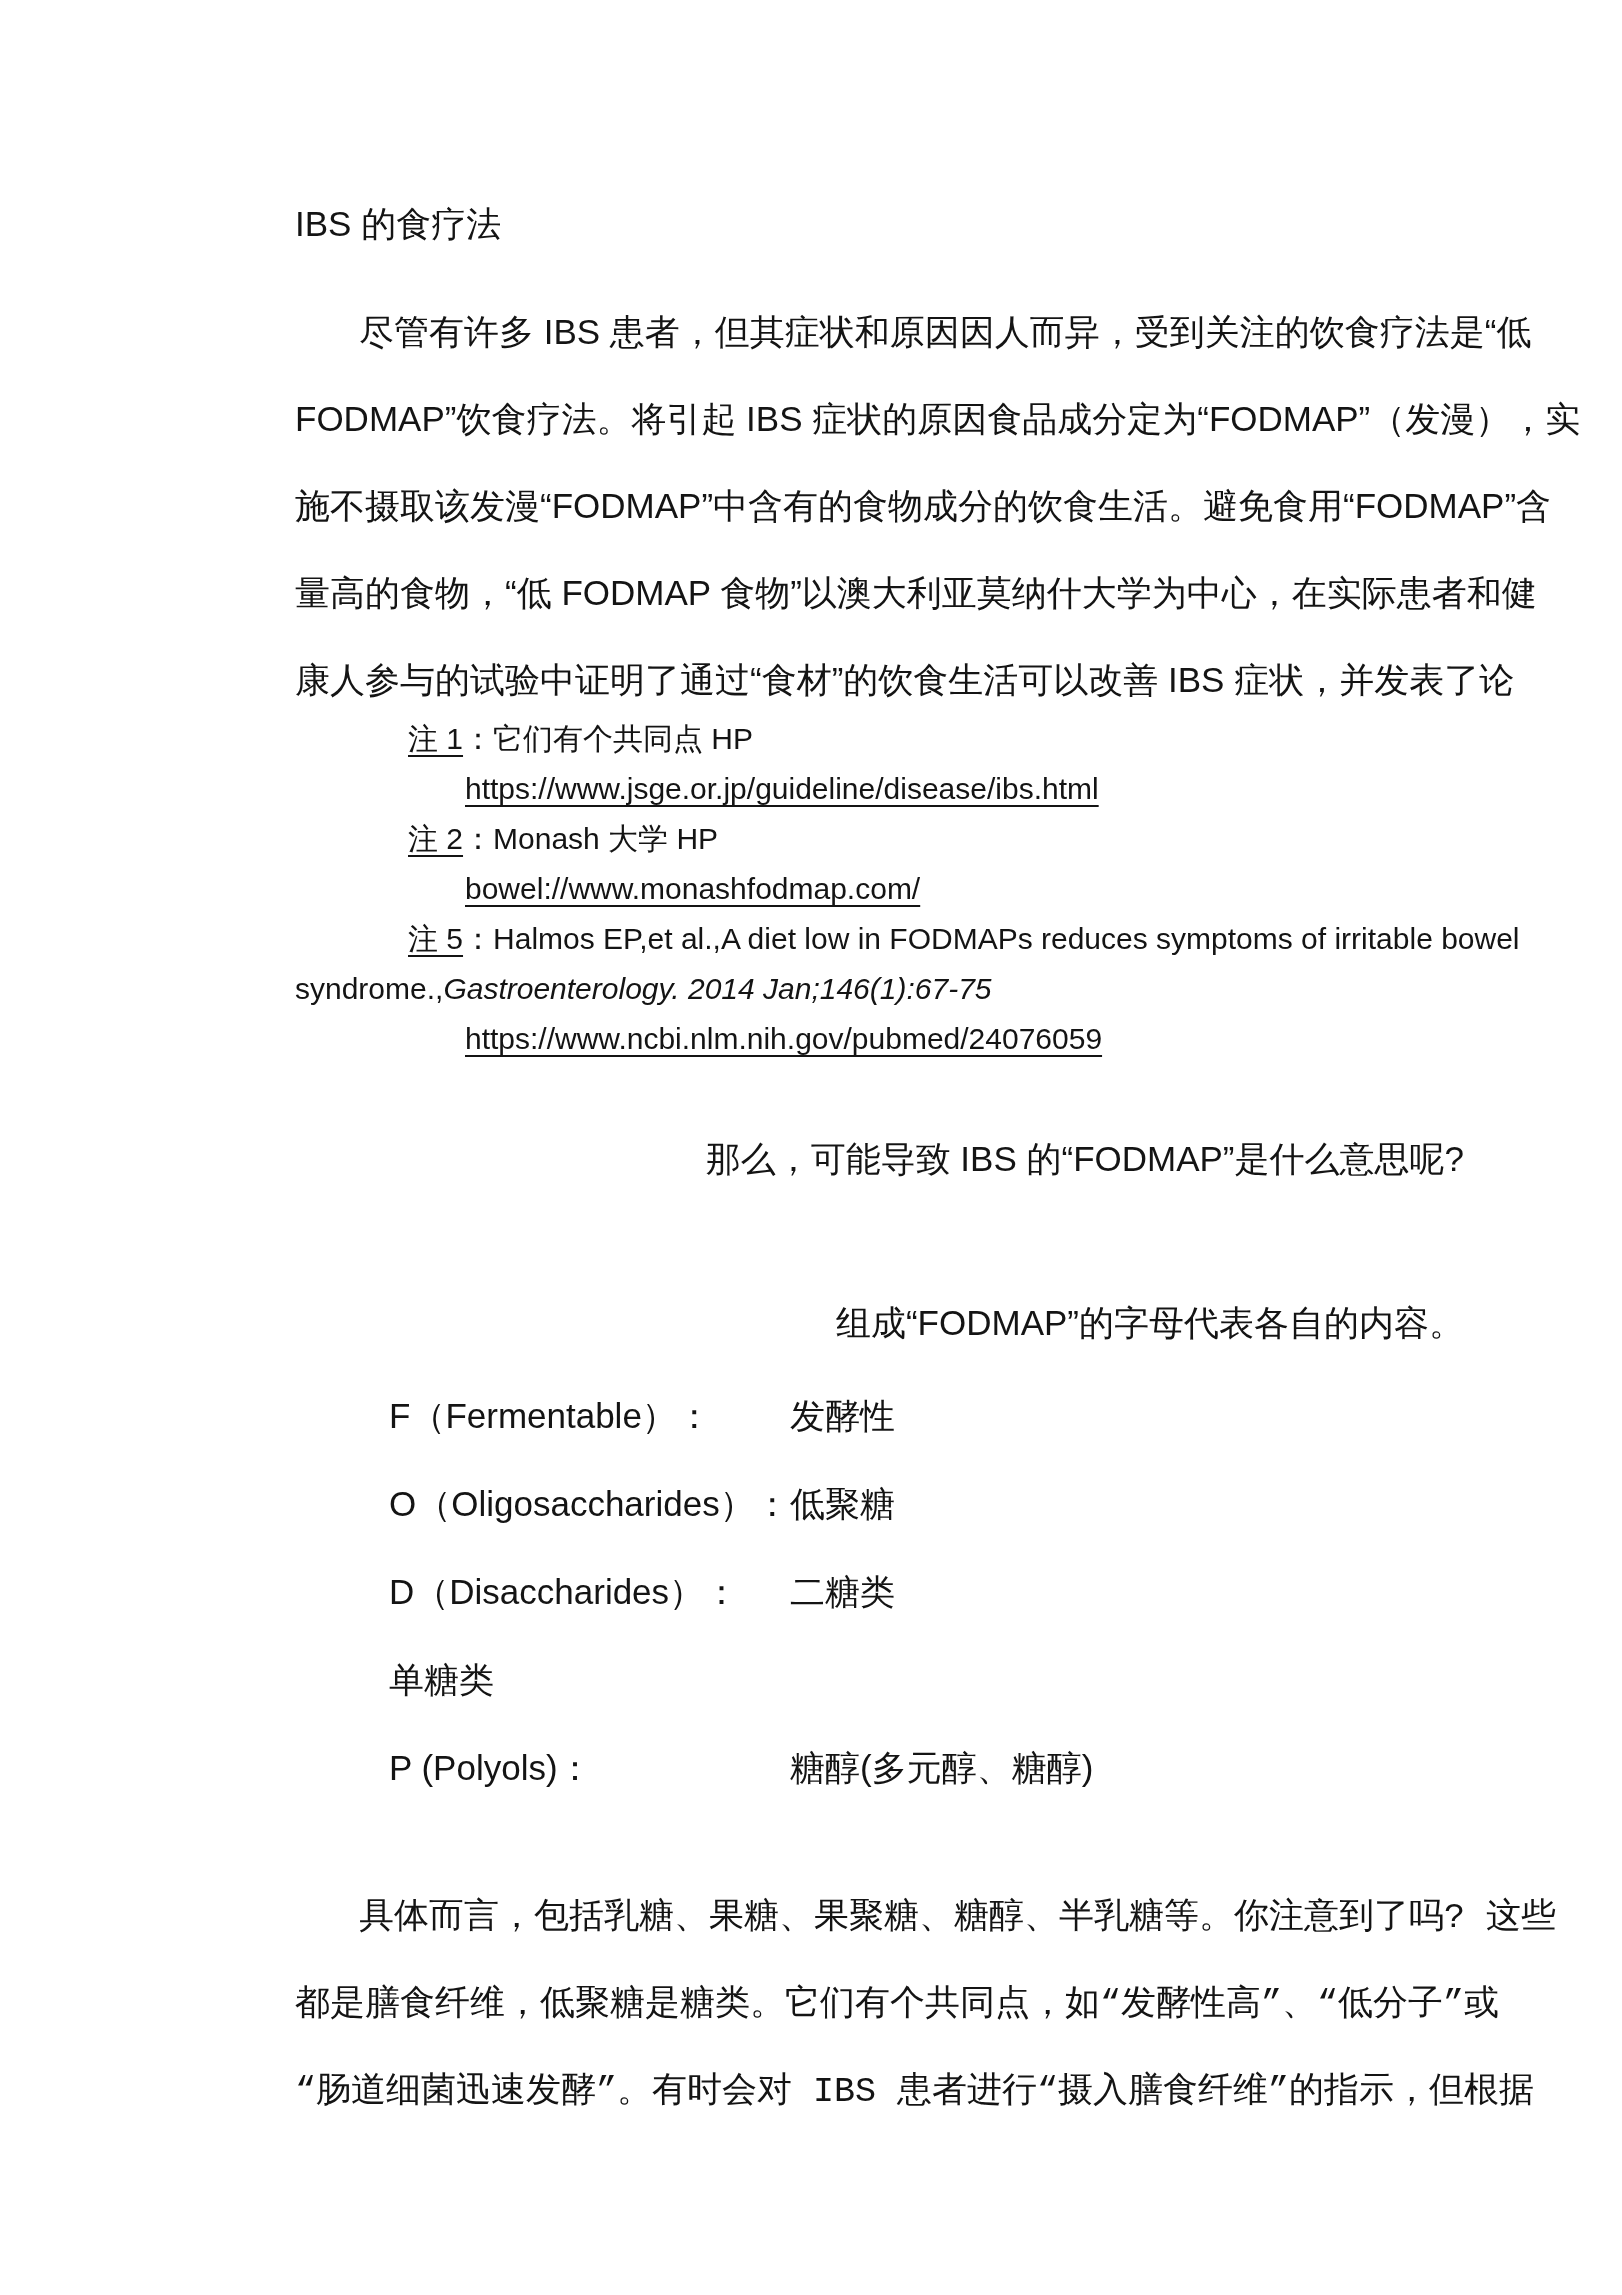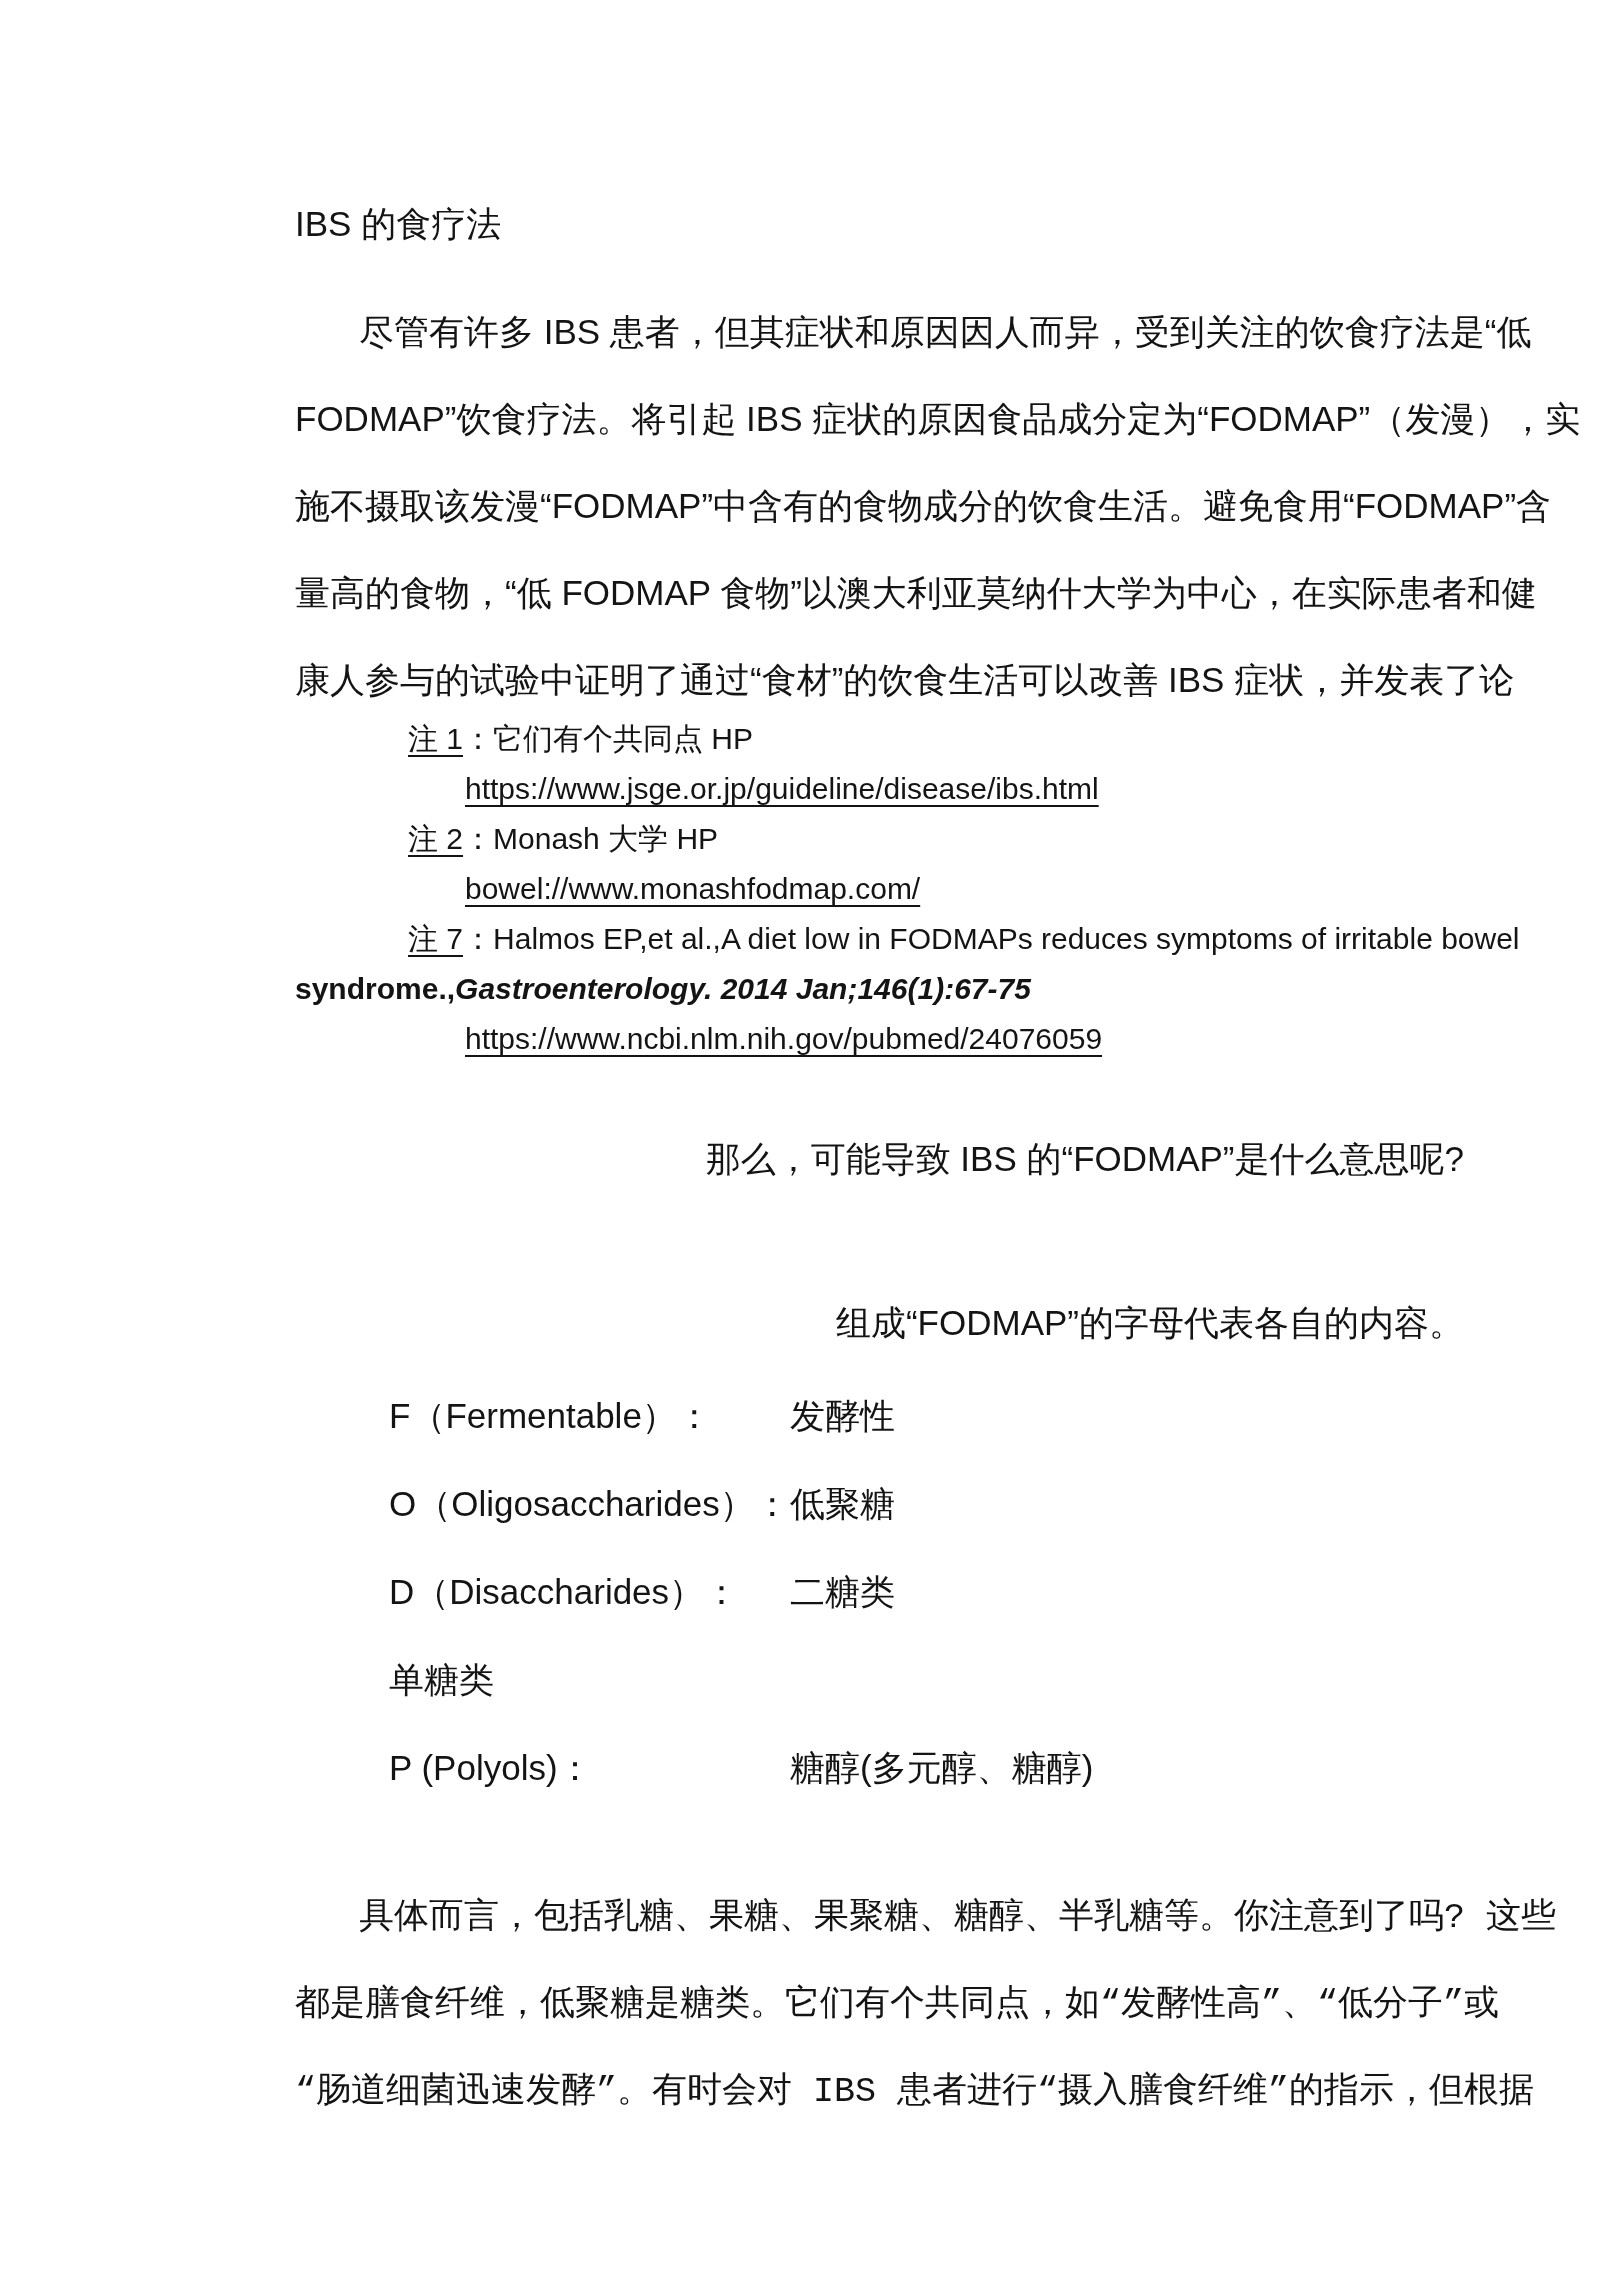--- a/index.html
+++ b/index.html
@@ -109,7 +109,7 @@
       <span class="u link">bowel://www.monashfodmap.com/</span>
     </div>
     <div class="note-line">
-      <span class="u">注 7</span><span>：</span><span>Halmos EP,et al.,A diet low in FODMAPs reduces symptoms of irritable bowel</span>
+      <span class="u">注 5</span><span>：</span><span>Halmos EP,et al.,A diet low in FODMAPs reduces symptoms of irritable bowel</span>
     </div>
     <div class="cont-line">
       <span>syndrome.,</span><span class="it">Gastroenterology. 2014 Jan;146(1):67-75</span>

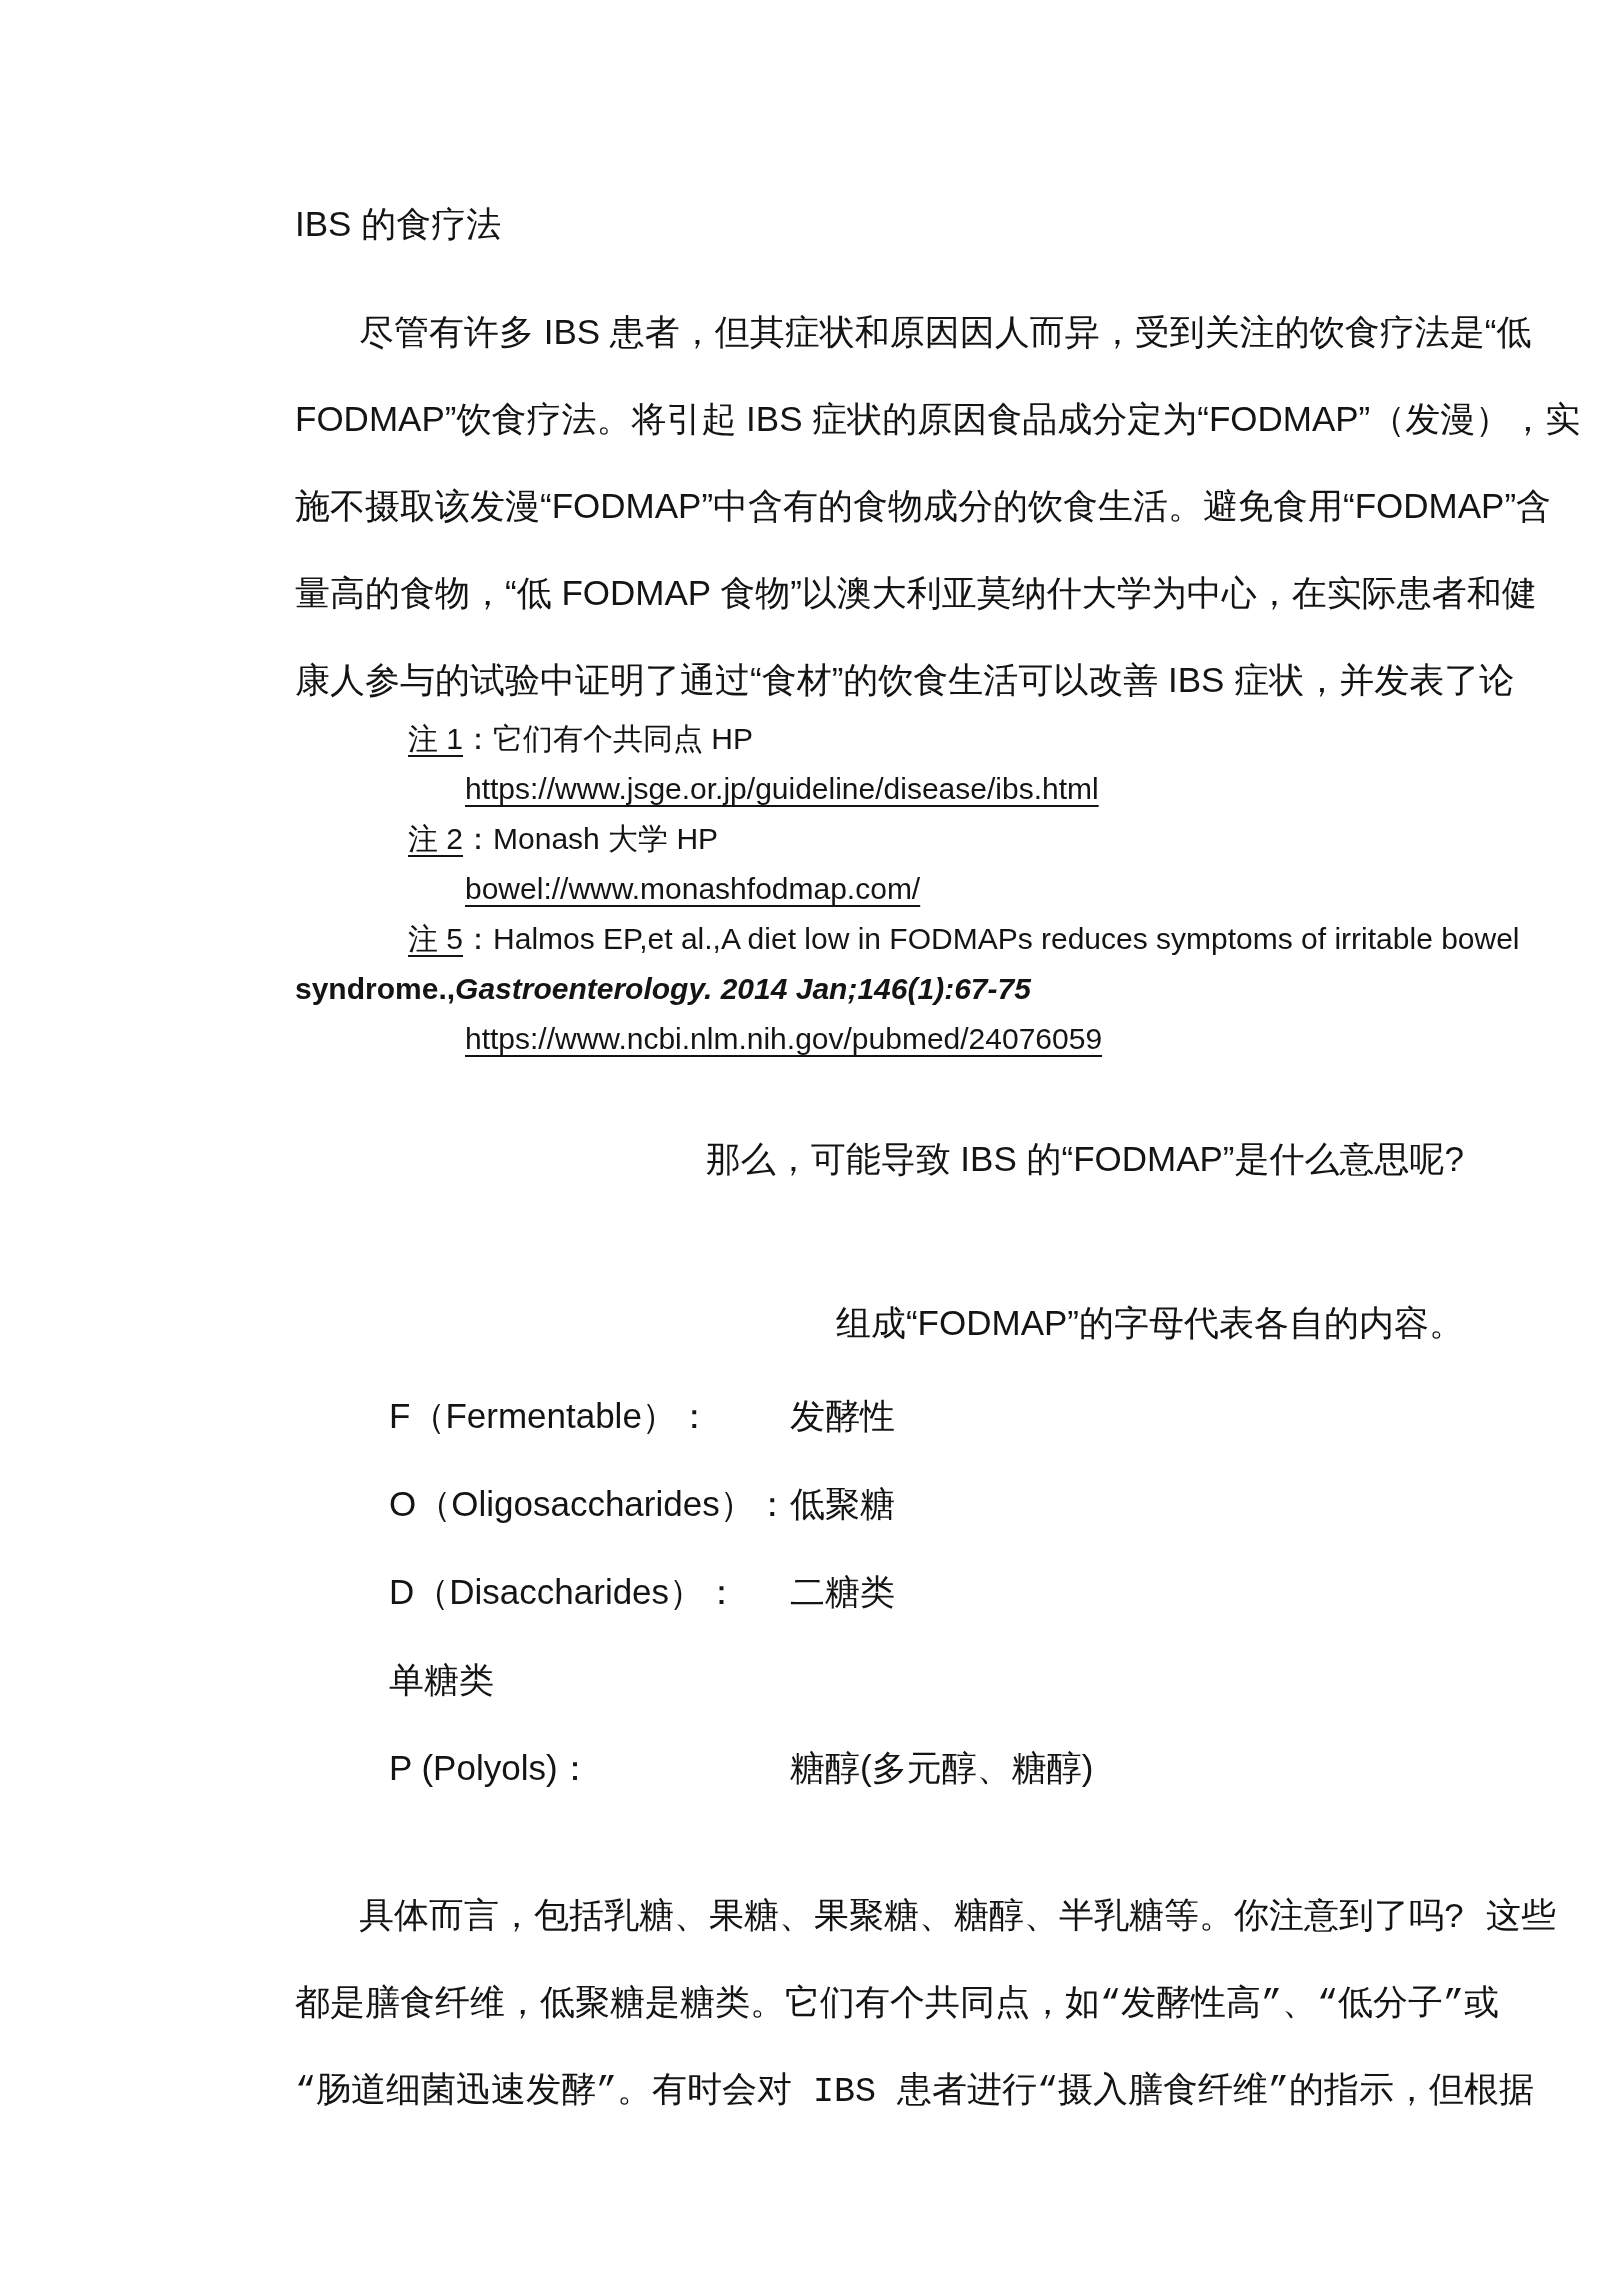--- a/index.html
+++ b/index.html
@@ -51,7 +51,6 @@
   .cont-line {
     margin-left: 0;
     white-space: nowrap;
-    font-weight: bold;
   }
   .u {
     text-decoration: underline;

